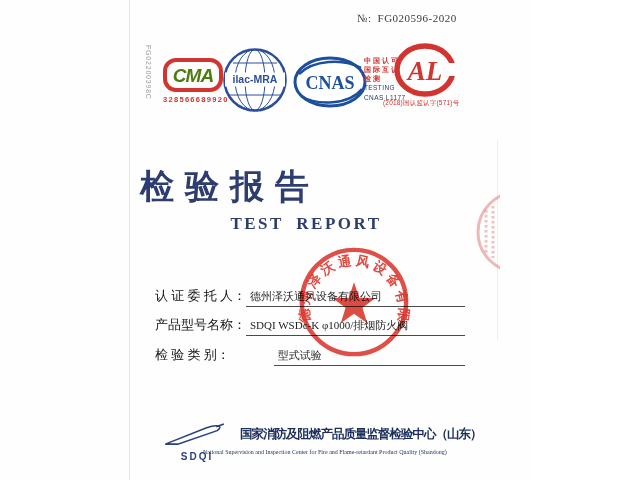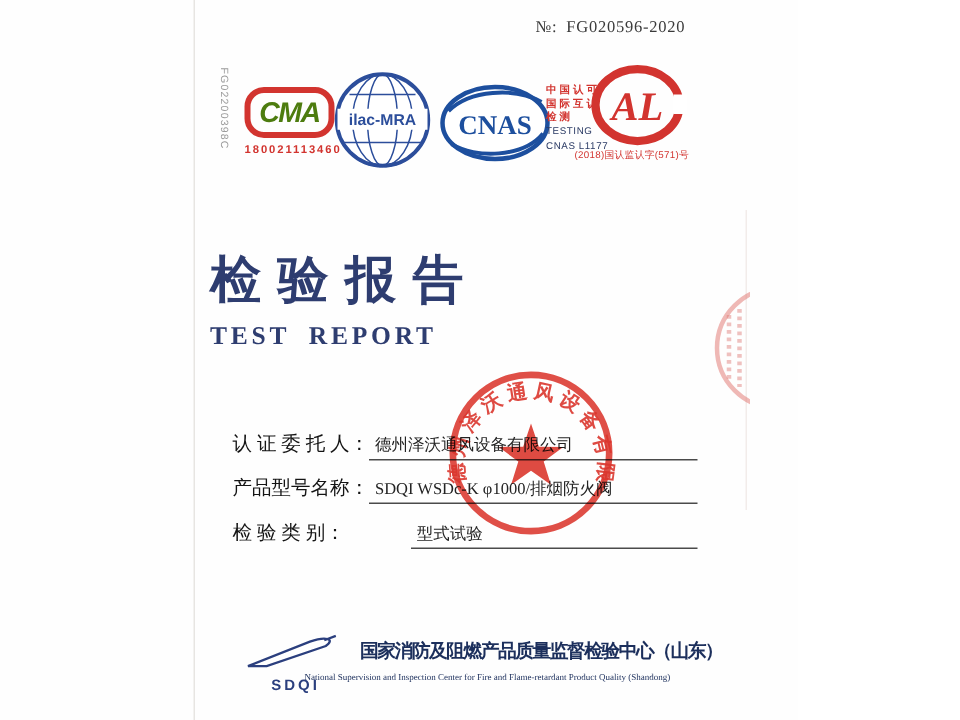--- a/index.html
+++ b/index.html
@@ -101,7 +101,7 @@
     <div class="cma-box">
       <span>CMA</span>
     </div>
-    <div class="cma-num">180021113460</div>
+    <div class="cma-num">328566689920</div>
   </div>
 
   <div class="ilac">

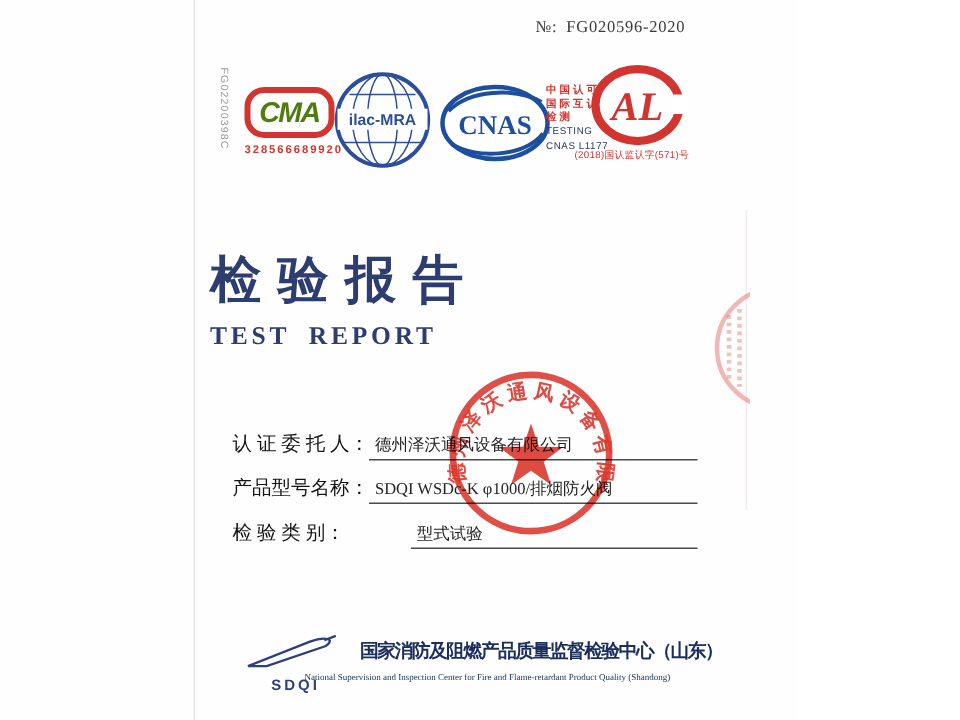--- a/index.html
+++ b/index.html
@@ -51,7 +51,7 @@
     color:#2e3d70;letter-spacing:11px;text-indent:11px;
   }
   .title-en{
-    position:absolute;left:140px;top:214px;width:368px;
+    position:absolute;left:122px;top:214px;width:368px;text-align:center;
     font-family:"Liberation Serif",serif;font-weight:bold;font-size:17px;
     color:#2e3d70;letter-spacing:2.5px;word-spacing:6px;
   }

